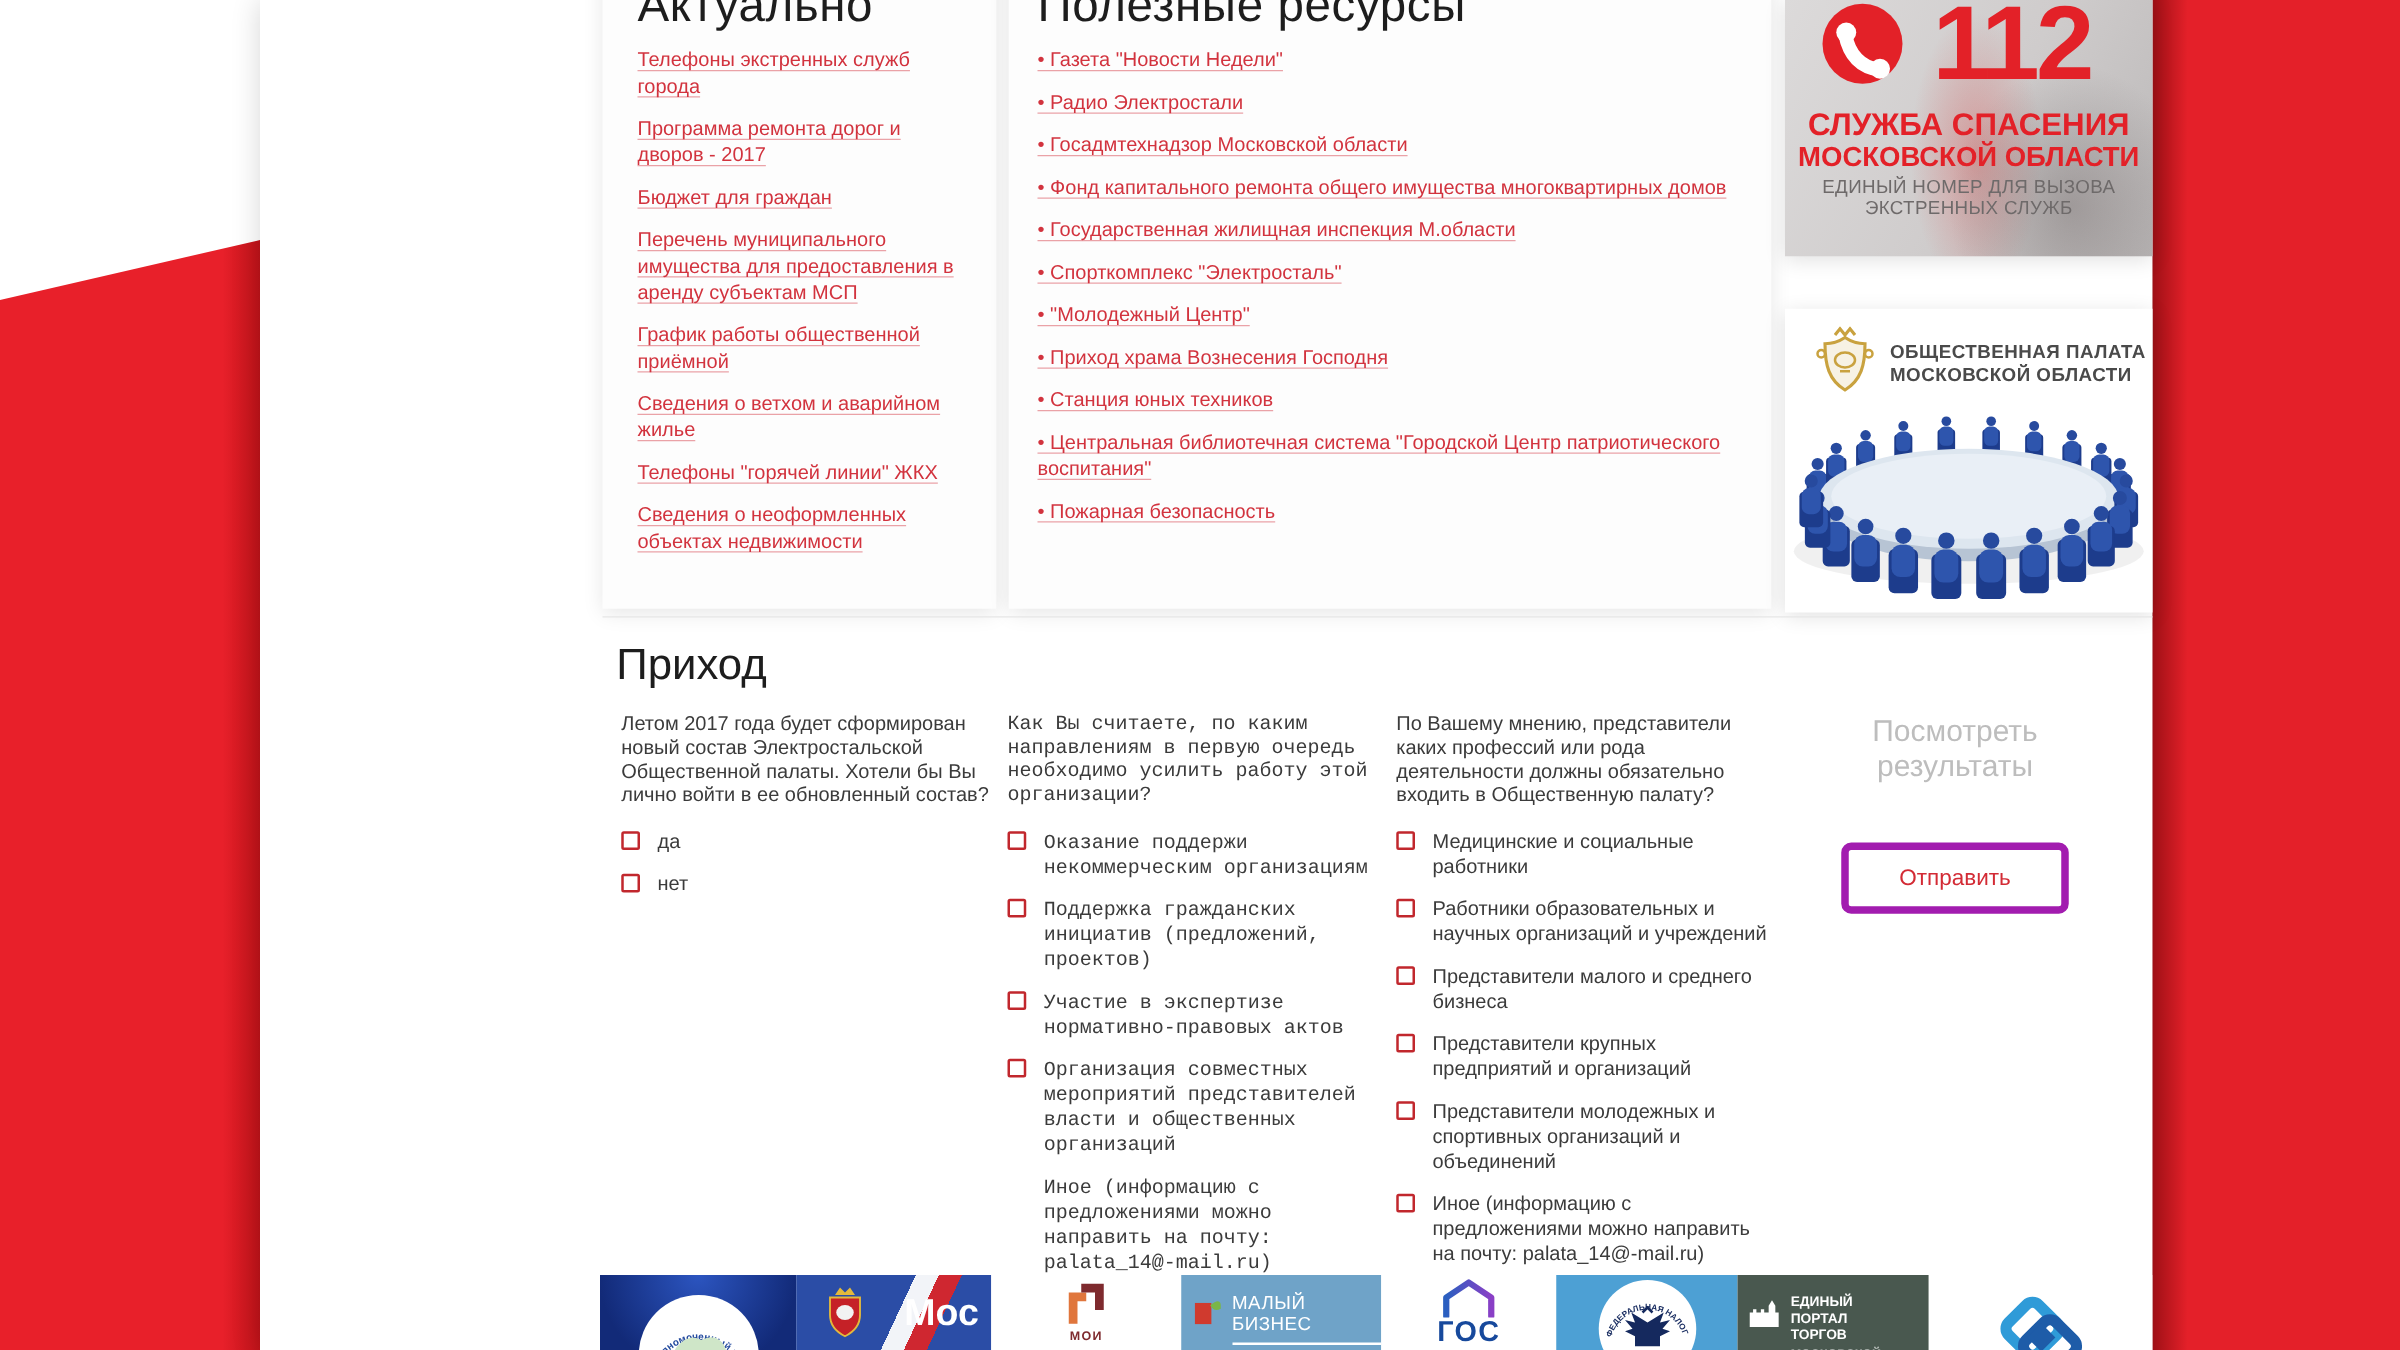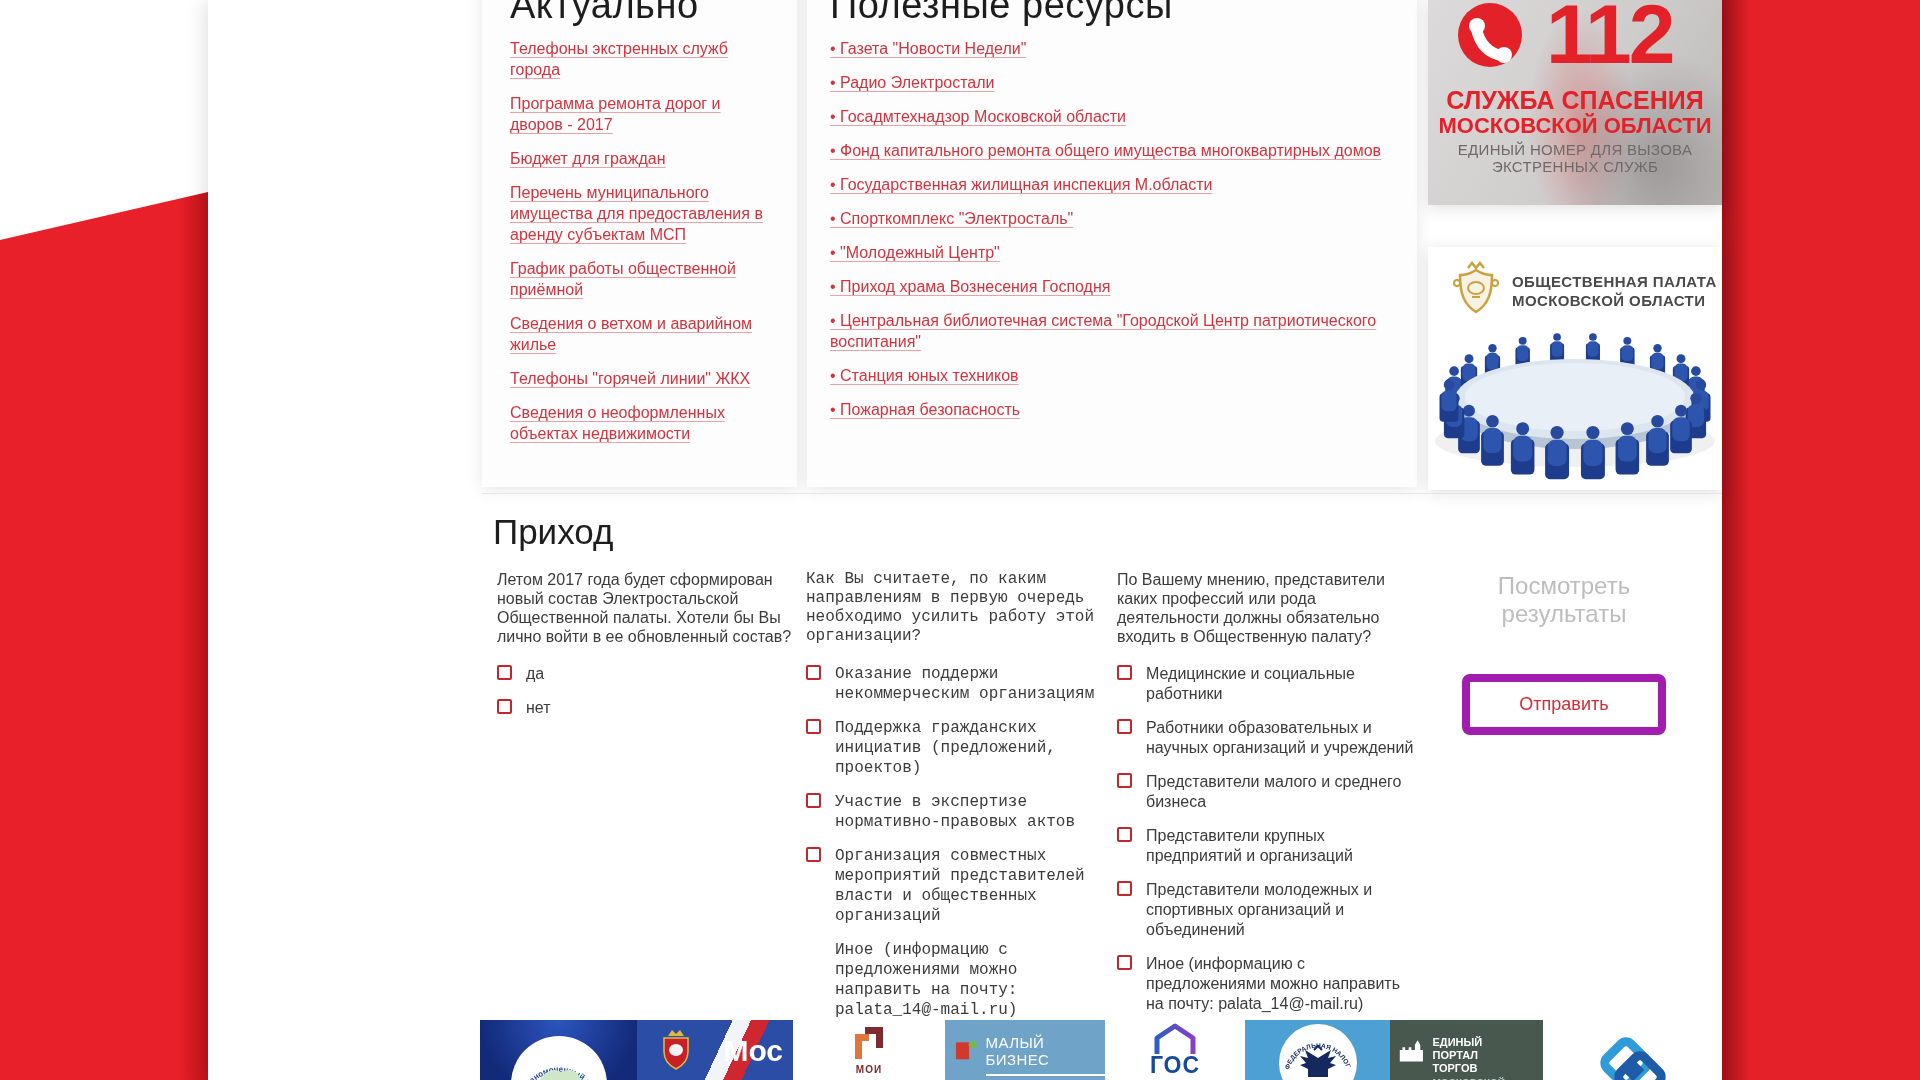--- a/index.html
+++ b/index.html
@@ -146,8 +146,8 @@
     <a>• Спорткомплекс "Электросталь"</a>
     <a>• "Молодежный Центр"</a>
     <a>• Приход храма Вознесения Господня</a>
+    <a>• Станция юных техников</a>
     <a>• Центральная библиотечная система "Городской Центр патриотического воспитания"</a>
-    <a>• Станция юных техников</a>
     <a>• Пожарная безопасность</a>
   </div>
 

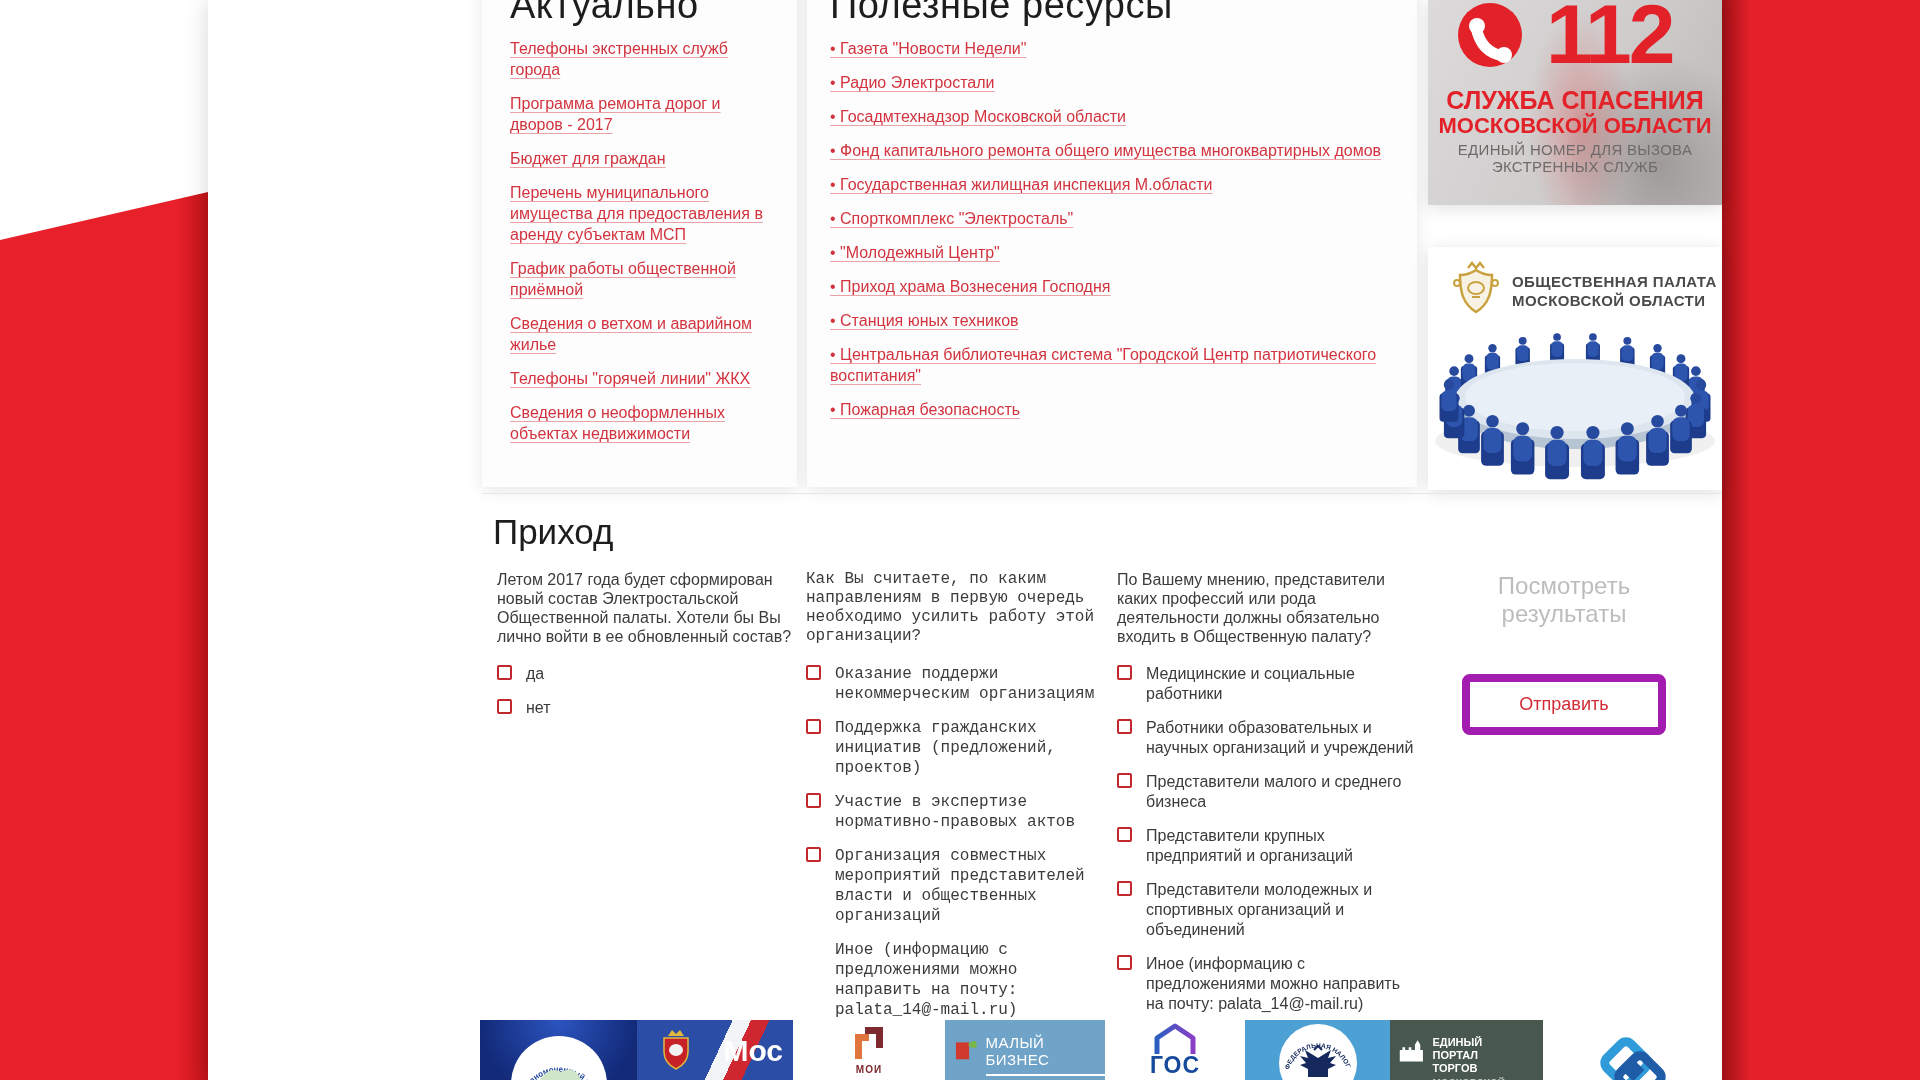--- a/index.html
+++ b/index.html
@@ -72,8 +72,8 @@
   .opt-label { font-size:16px; line-height:20px; color:#3b3b3b; }
   #poll-actions { left:1458px; top:572px; width:212px; text-align:center; }
   #view-results { color:#bdbdbd; font-size:24px; text-decoration:none; cursor:pointer; }
-  #submit-btn { margin-top:46px; background:#fff; border:8px solid #a21caf;
-    border-radius:8px; color:#d32b35; font-size:18px; padding:12px 0; width:204px;
+  #submit-btn { margin-top:46px; background:#fff; border:6px solid #a21caf;
+    border-radius:8px; color:#d32b35; font-size:18px; padding:12px 0; width:182px;
     cursor:pointer; font-family:"Liberation Sans",sans-serif; }
 
   

